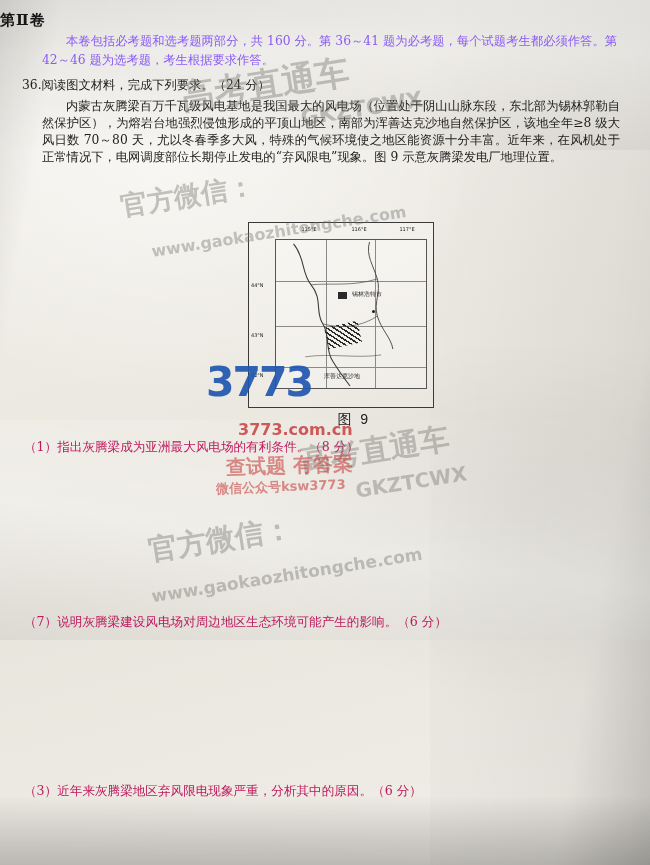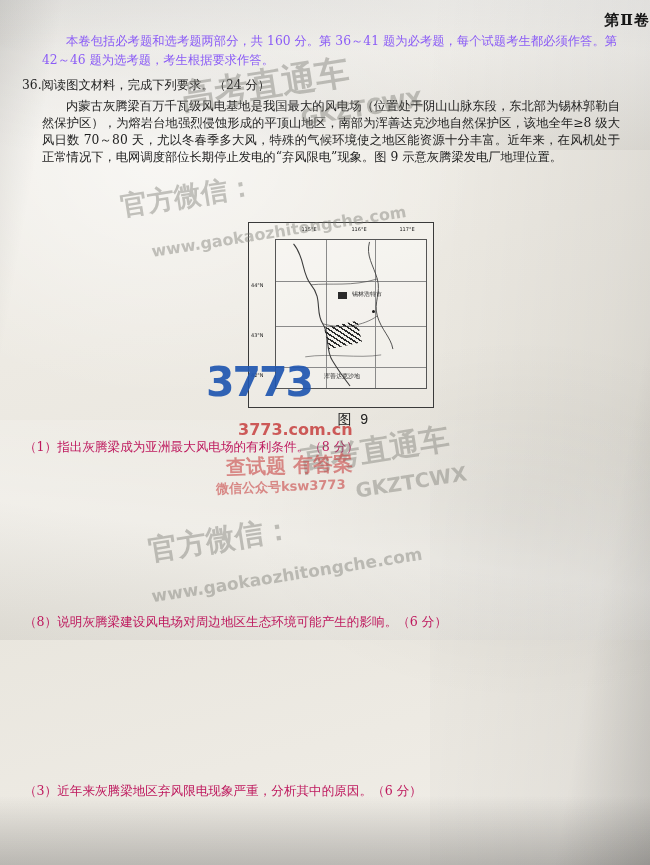--- a/index.html
+++ b/index.html
@@ -61,7 +61,7 @@
     top: 11px;
     left: 0;
     width: 650px;
-    text-align: right;
+    text-align: left;
     font-family: "DejaVu Serif", "Liberation Serif", serif;
     font-weight: bold;
     font-size: 15px;

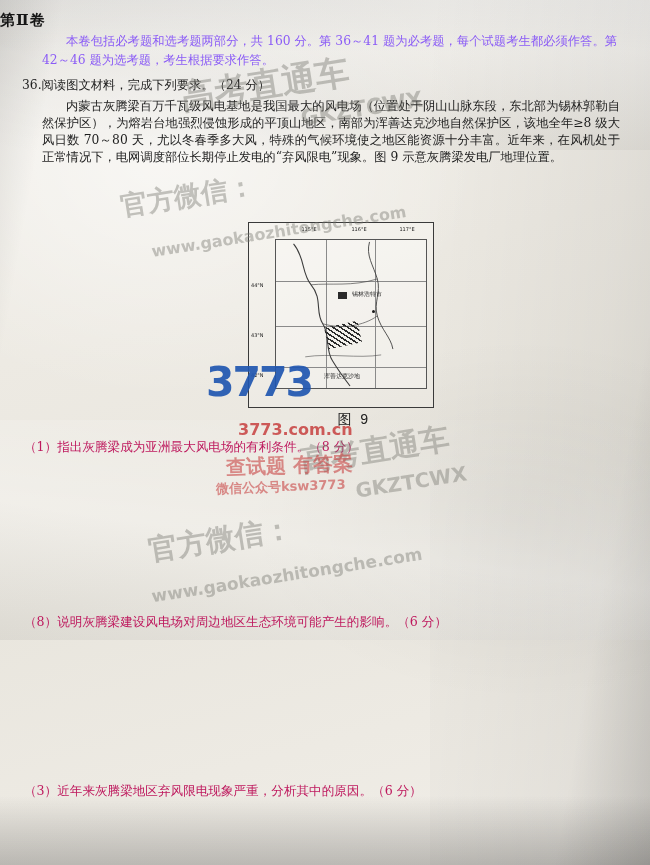--- a/index.html
+++ b/index.html
@@ -312,7 +312,7 @@
     </div>
 
     <div class="sub-q q1">（1）指出灰腾梁成为亚洲最大风电场的有利条件。（8 分）</div>
-    <div class="sub-q q2">（8）说明灰腾梁建设风电场对周边地区生态环境可能产生的影响。（6 分）</div>
+    <div class="sub-q q2">（7）说明灰腾梁建设风电场对周边地区生态环境可能产生的影响。（6 分）</div>
     <div class="sub-q q3">（3）近年来灰腾梁地区弃风限电现象严重，分析其中的原因。（6 分）</div>
 
     <div class="wm wm-gray wm-a">高考直通车</div>

